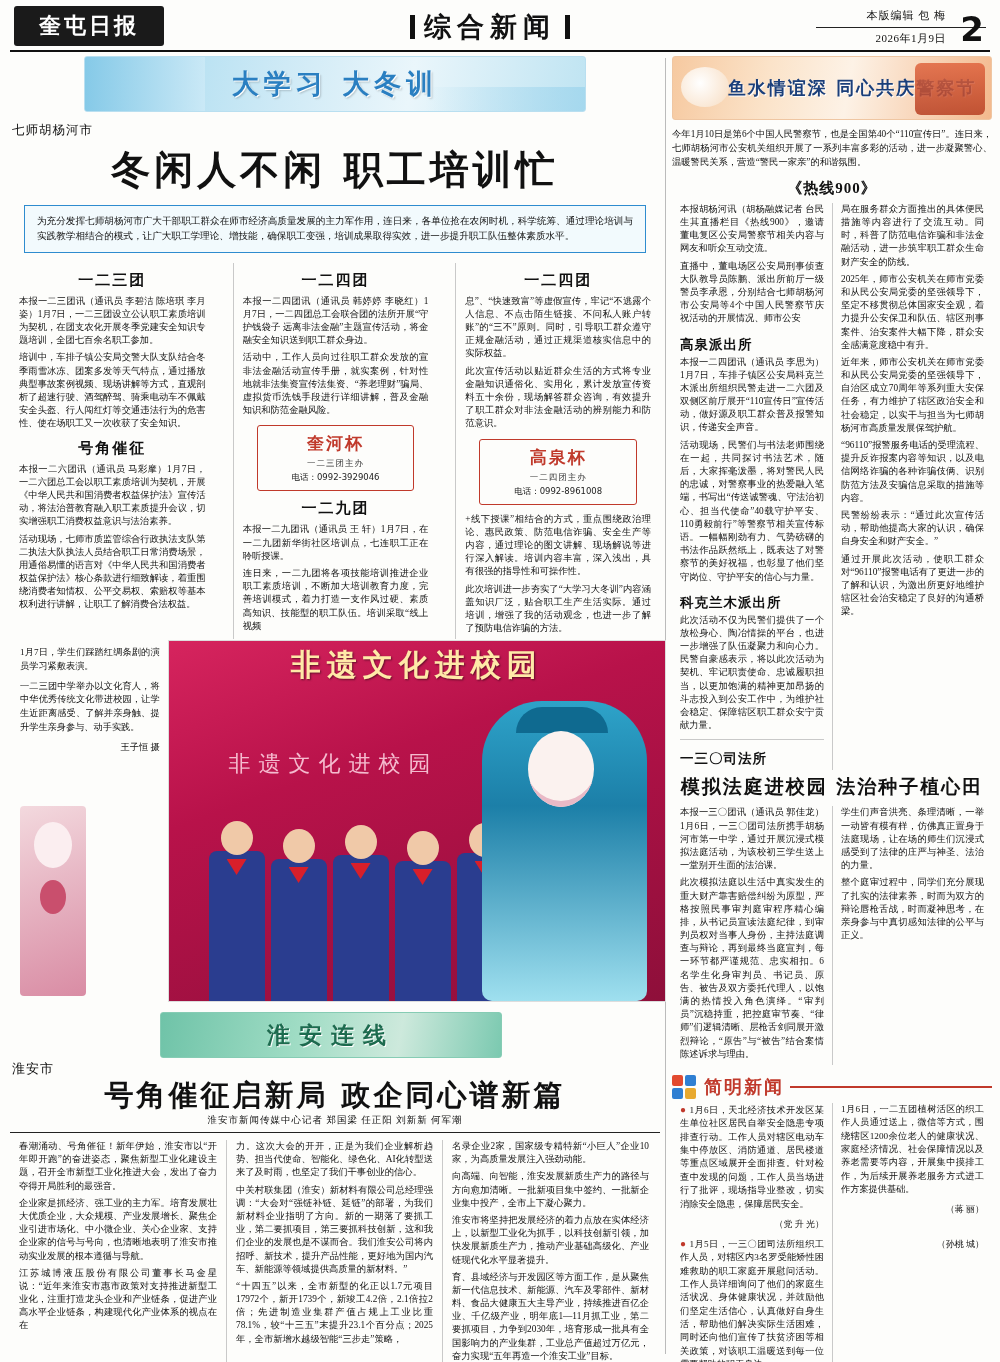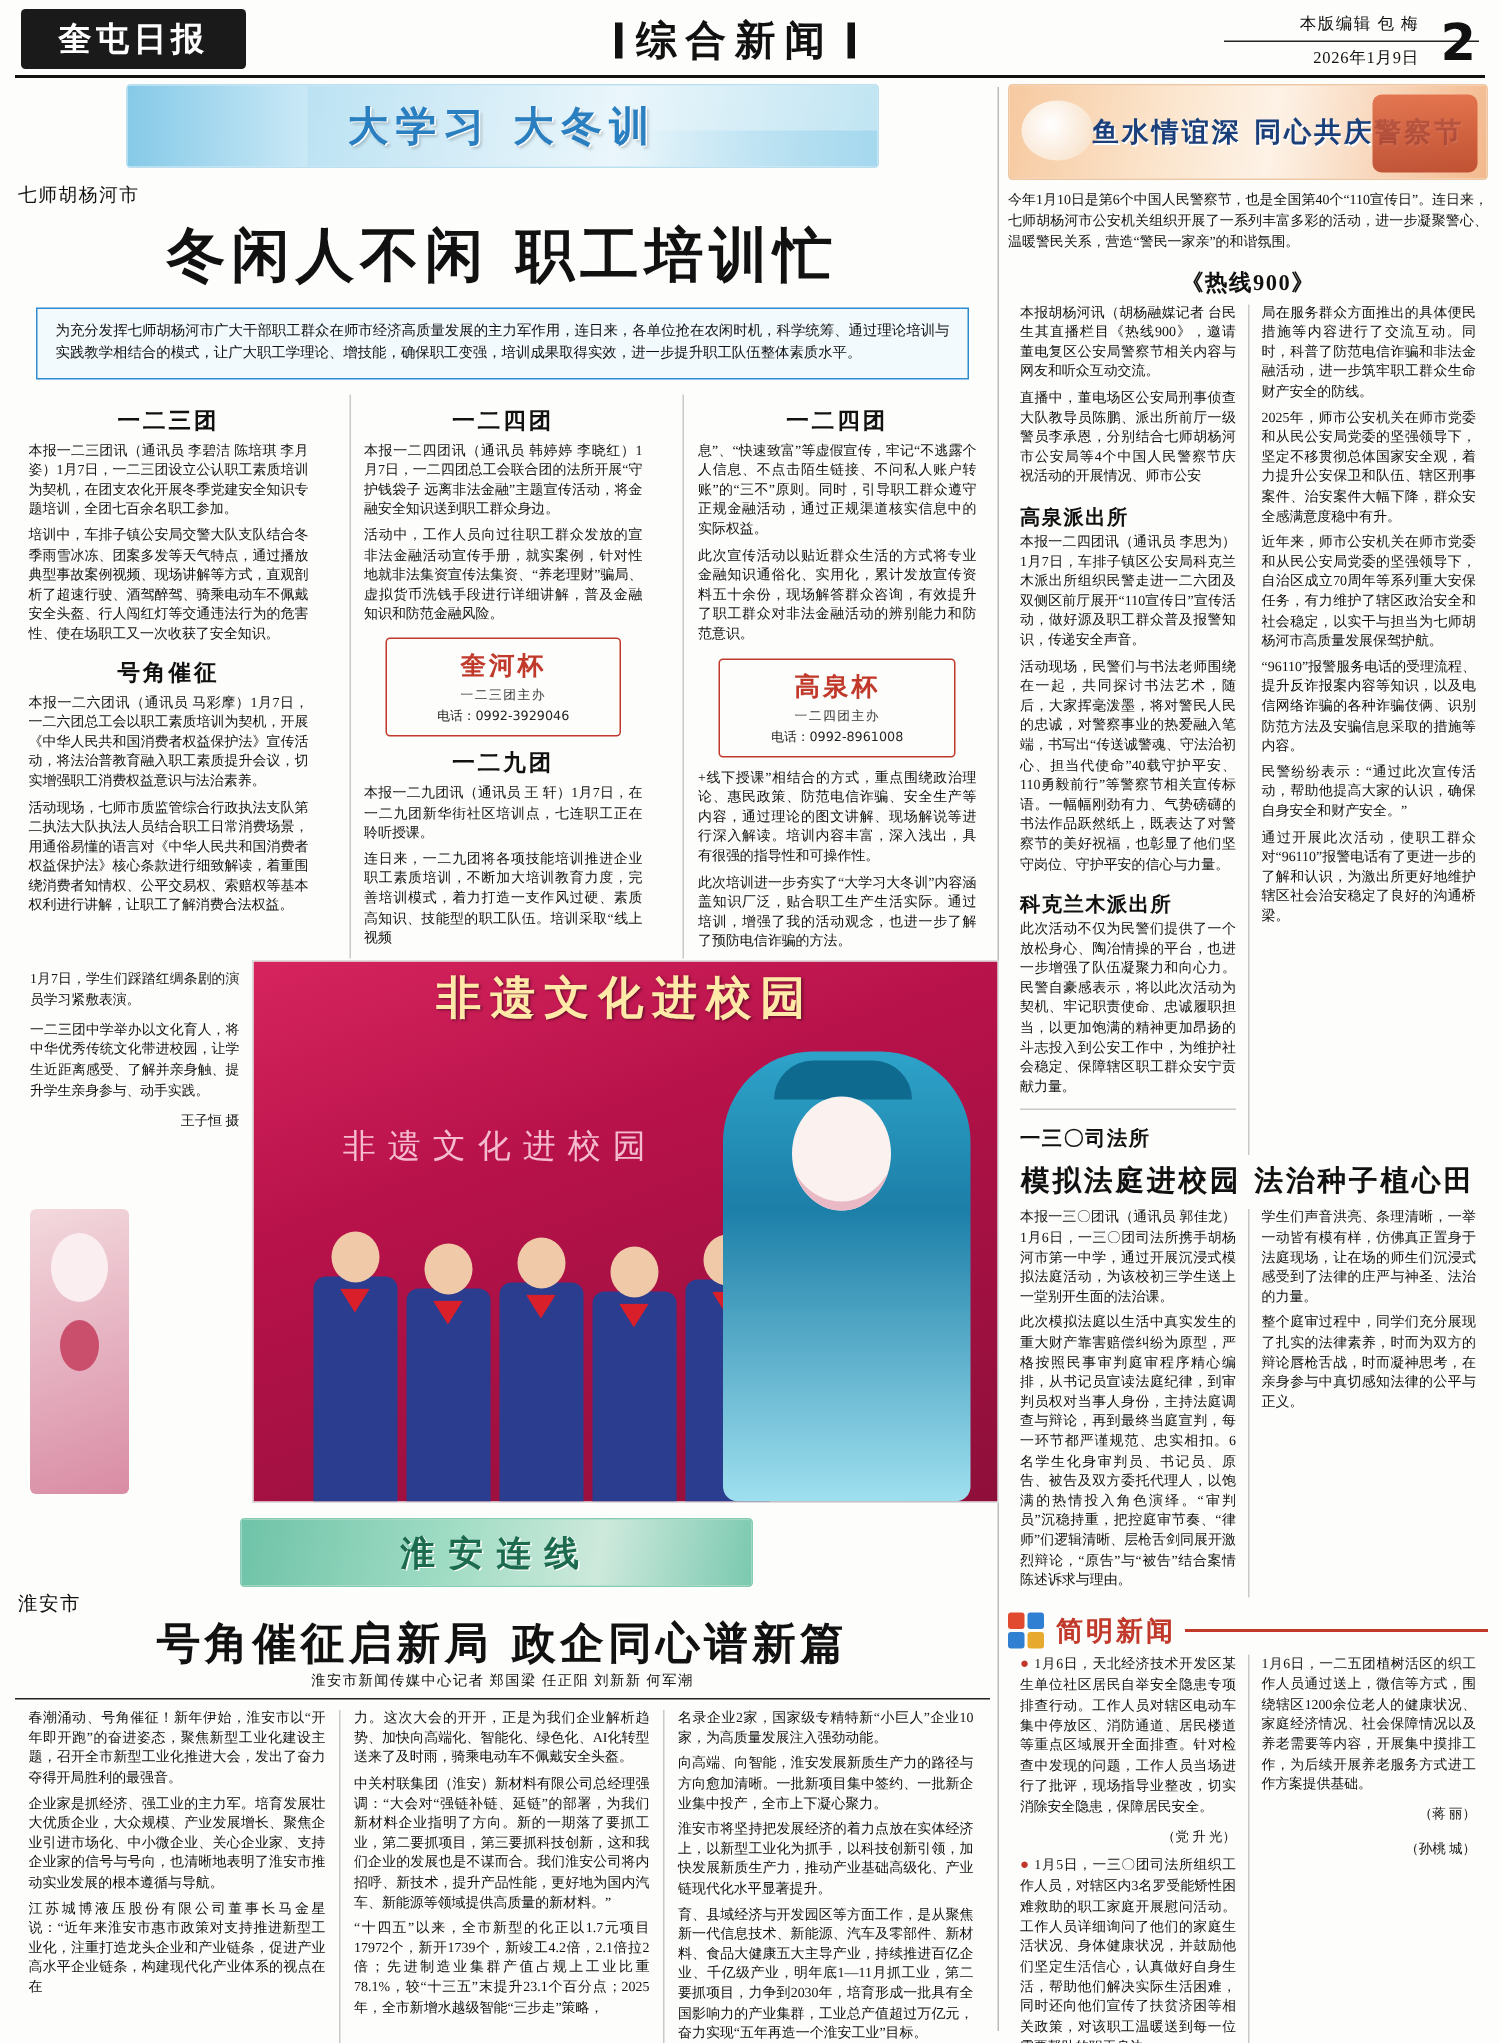--- a/index.html
+++ b/index.html
@@ -330,7 +330,7 @@
     </div>
     <div class="bc sep">
       <div class="body-txt">
-        <p>力。这次大会的开开，正是为我们企业解析趋势、加快向高端化、智能化、绿色化、AI化转型送来了及时雨，骑乘电动车不佩戴安全头盔。</p>
+        <p>力。这次大会的开开，正是为我们企业解析趋势、担当代使命、智能化、绿色化、AI化转型送来了及时雨，也坚定了我们干事创业的信心。</p>
         <p>中关村联集团（淮安）新材料有限公司总经理强调：“大会对“强链补链、延链”的部署，为我们新材料企业指明了方向。新的一期落了要抓工业，第二要抓项目，第三要抓科技创新，这和我们企业的发展也是不谋而合。我们淮安公司将内招呼、新技术，提升产品性能，更好地为国内汽车、新能源等领域提供高质量的新材料。”</p>
         <p>“十四五”以来，全市新型的化正以1.7元项目17972个，新开1739个，新竣工4.2倍，2.1倍拉2倍；先进制造业集群产值占规上工业比重78.1%，较“十三五”末提升23.1个百分点；2025年，全市新增水越级智能“三步走”策略，</p>
       </div>

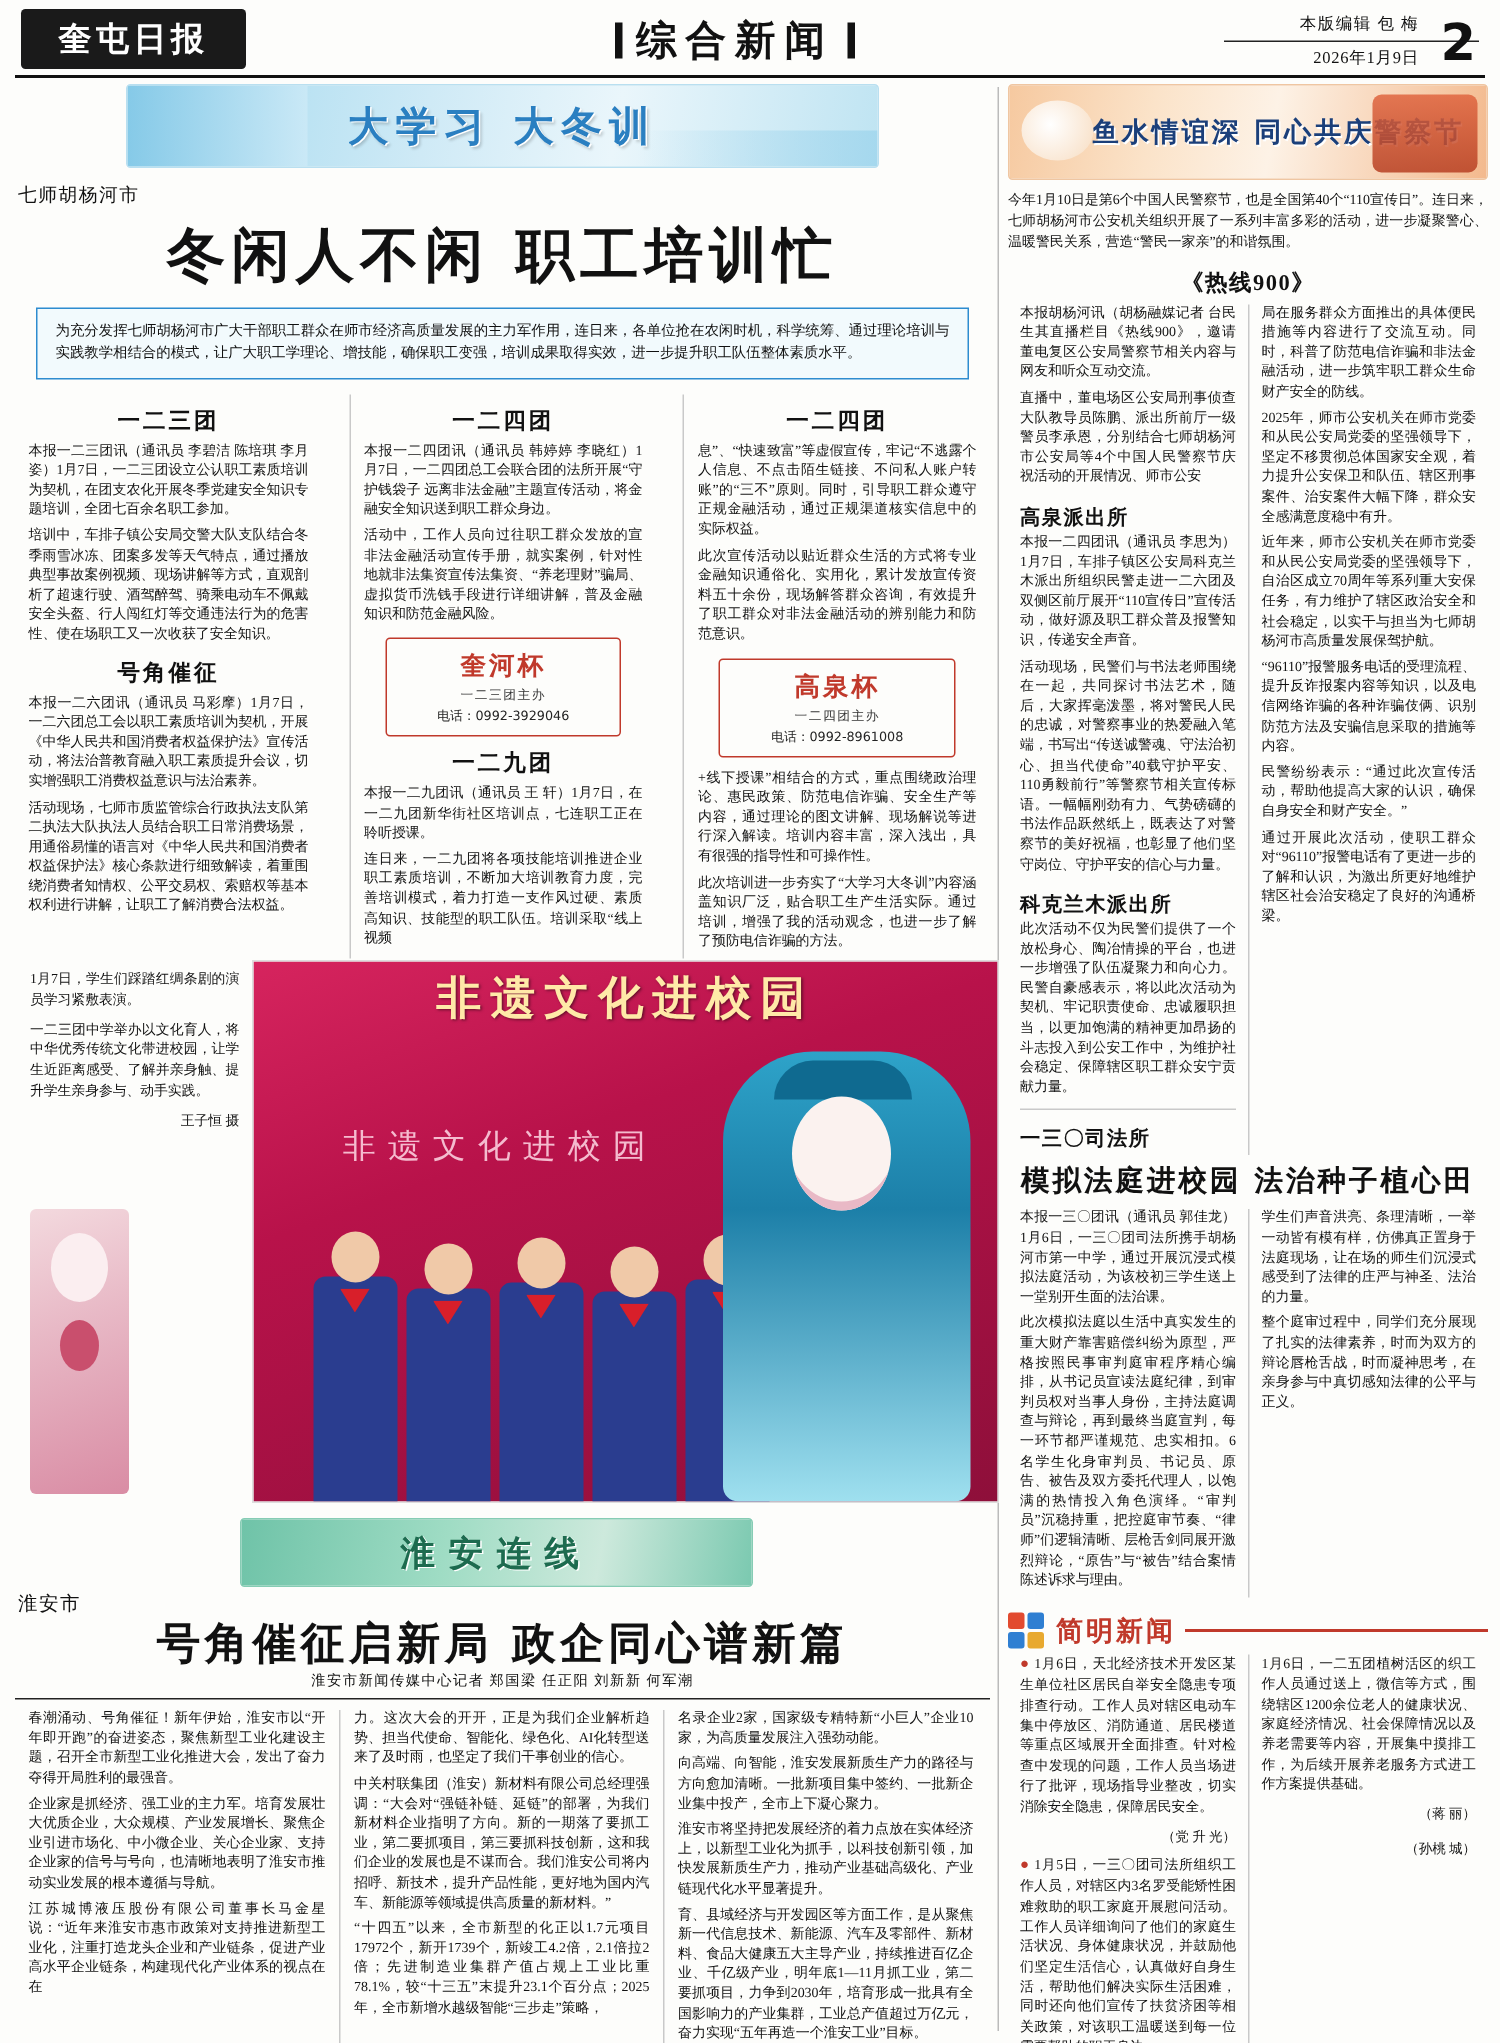--- a/index.html
+++ b/index.html
@@ -432,7 +432,7 @@
           <span>1月6日，一二五团植树活区的织工作人员通过送上，微信等方式，围绕辖区1200余位老人的健康状况、家庭经济情况、社会保障情况以及养老需要等内容，开展集中摸排工作，为后续开展养老服务方式进工作方案提供基础。</span>
         </div>
         <div class="sign">（蒋 丽）</div>
-        <div class="sign" style="margin-top:10px;">（孙桃 城）</div>
+        <div class="sign" style="margin-top:22px;">（孙桃 城）</div>
       </div>
     </div>
   </div>

